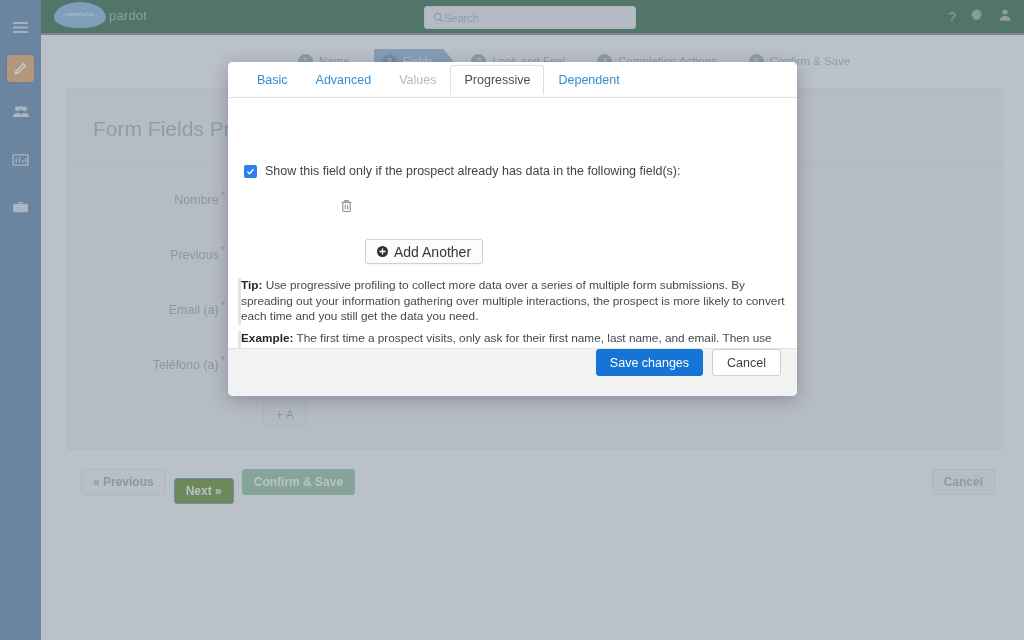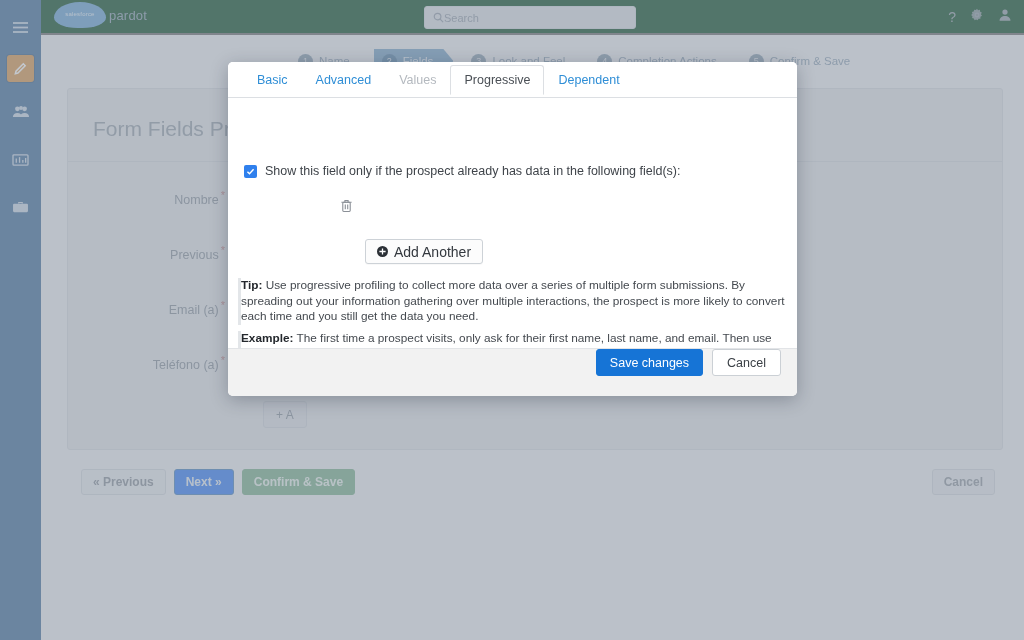--- a/index.html
+++ b/index.html
@@ -125,7 +125,7 @@
     border: 1px solid transparent; white-space: nowrap;
   }
   .btn-prev { background: #e9ecef; border-color: #d4d9de; color: #8d959d; }
-  .btn-next { background: #3b82f6; border-color: #4f87bf; color: #e6eff7; }
+  .btn-next { background: #4d7c0f; border-color: #4f87bf; color: #e6eff7; margin-top: 9px; }
   .btn-confirm { background: #80b391; border-color: #80b391; color: #e9f3ec; }
   .btn-cancel-bg { background: #e6e9ec; border-color: #d4d8dd; color: #959ca3; }
 

